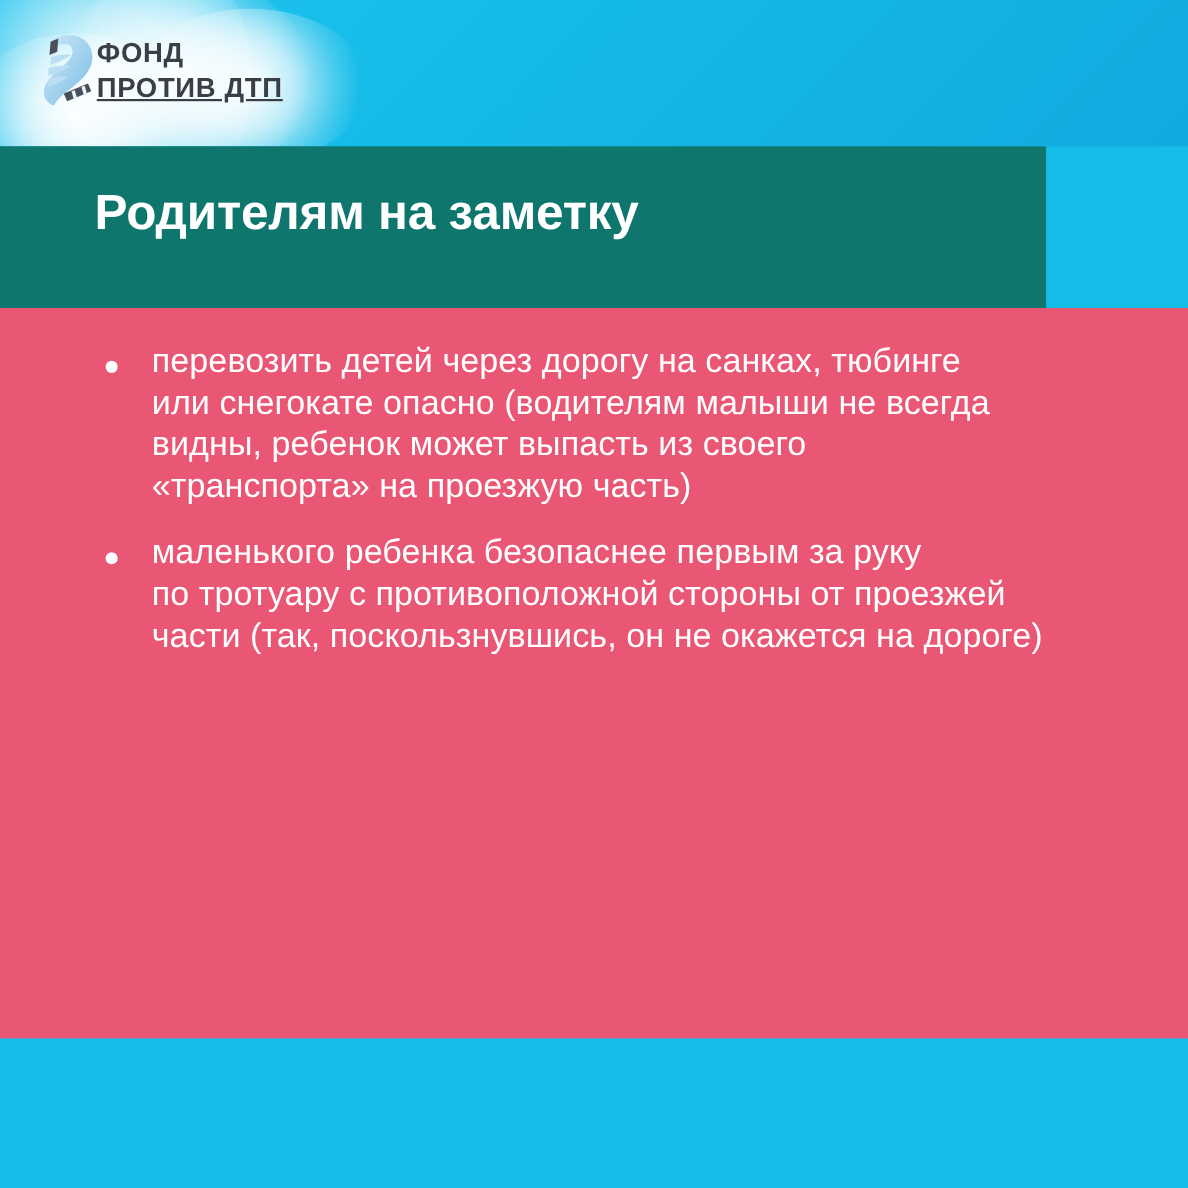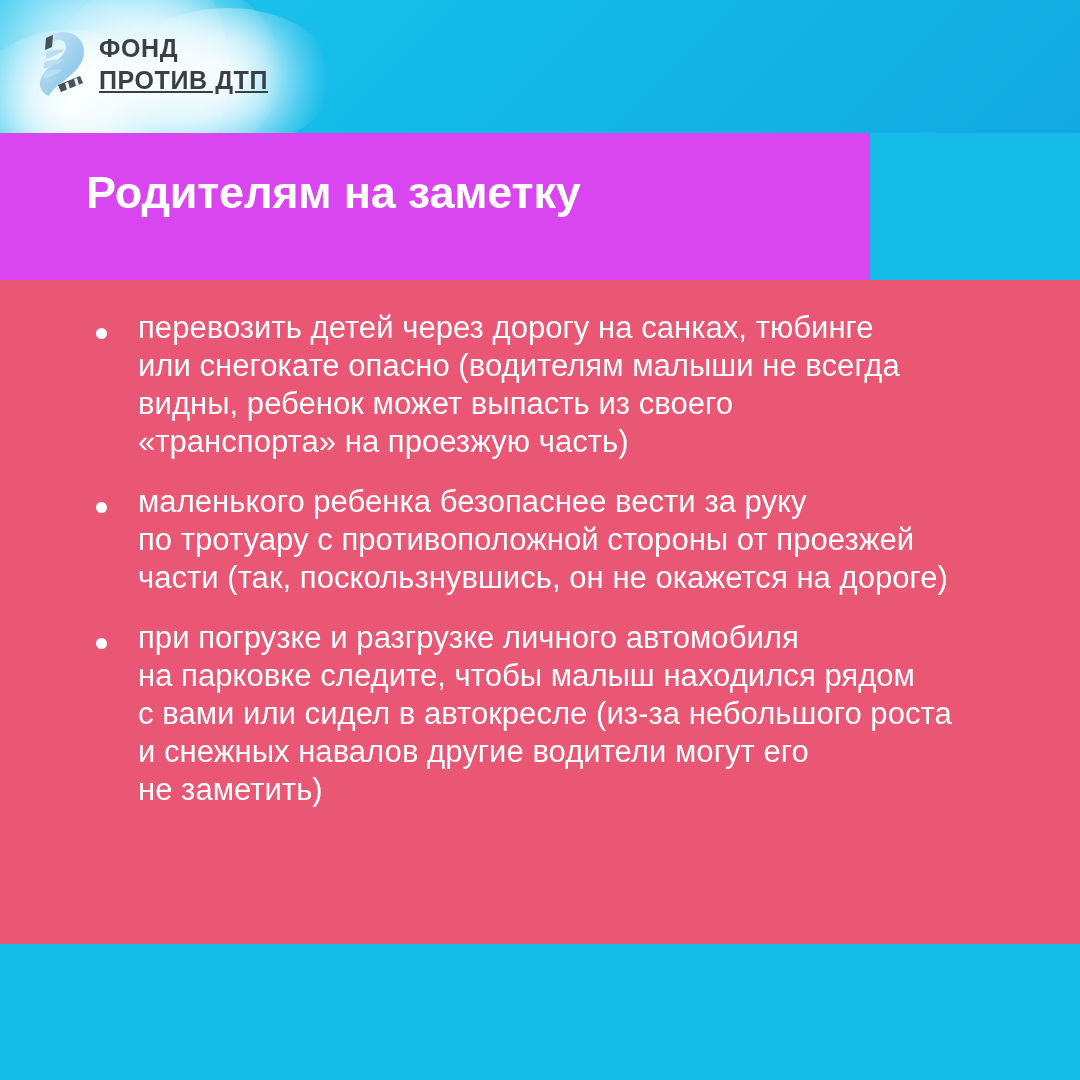--- a/index.html
+++ b/index.html
@@ -42,7 +42,6 @@
     top: 28px;
     display: flex;
     align-items: center;
-    gap: 11px;
   }
   #logo-mark {
     width: 56px;

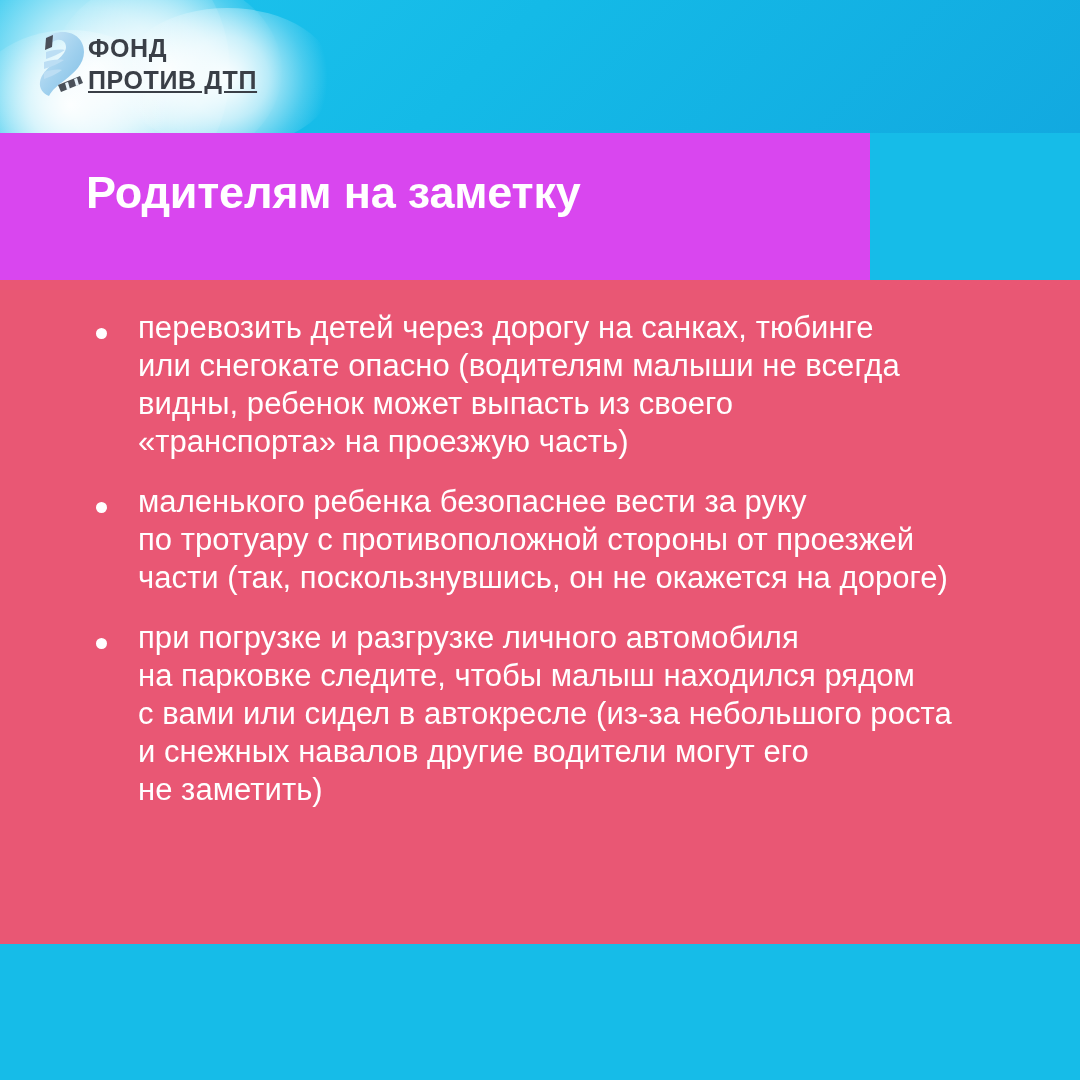--- a/index.html
+++ b/index.html
@@ -68,9 +68,9 @@
   #title-band {
     position: absolute;
     left: 0; top: 133px;
-    width: 870px;
+    width: 951px;
     height: 147px;
-    background: #d946ef;
+    background: #0f766e;
   }
   #page-title {
     position: absolute;

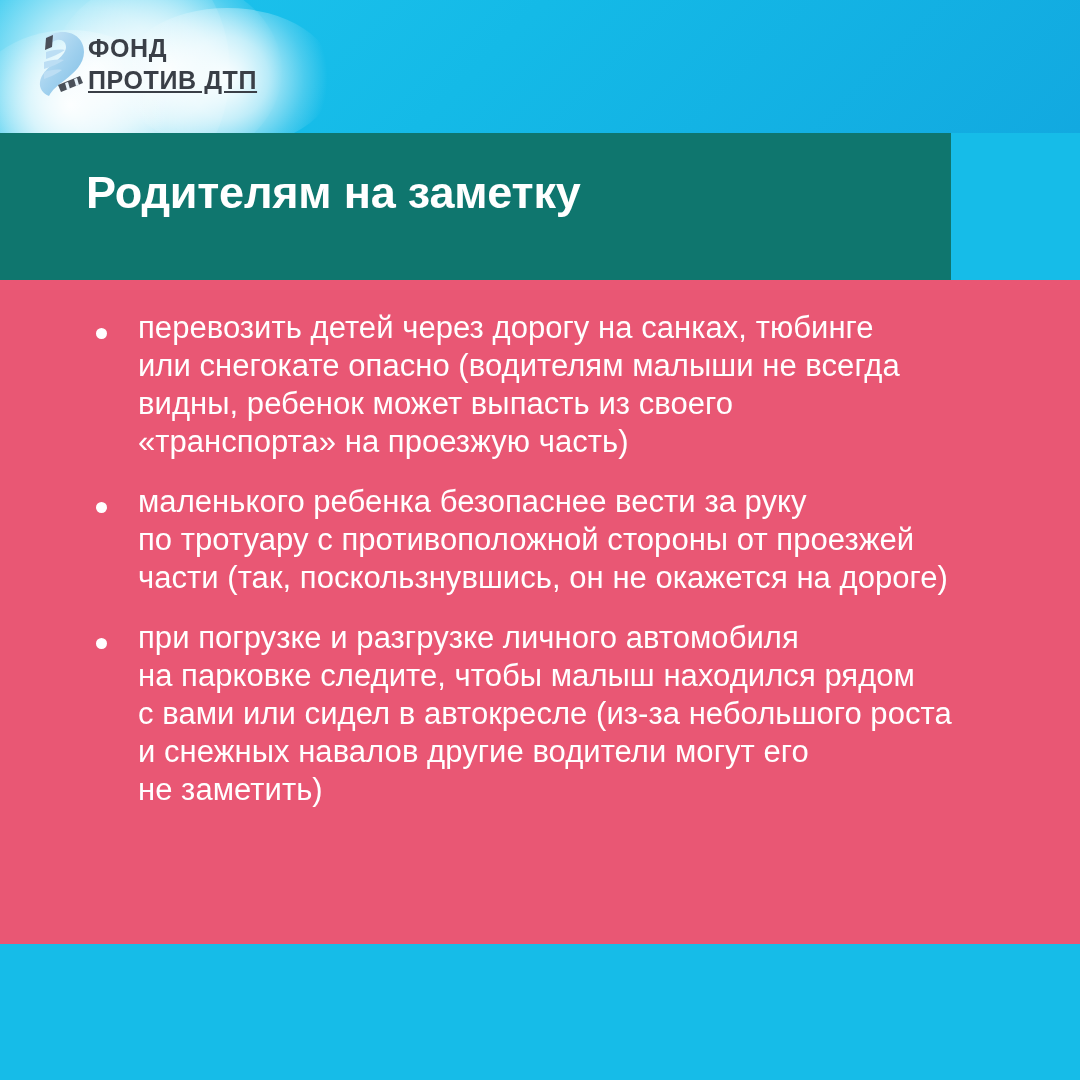--- a/index.html
+++ b/index.html
@@ -190,7 +190,7 @@
       </li>
       <li class="bullet-item">
         <span class="bullet-dot"></span>
-        <span class="bullet-text">маленького ребенка безопаснее вести за руку
+        <span class="bullet-text">маленького ребенка безопаснее первым за руку
 по тротуару с противоположной стороны от проезжей
 части (так, поскользнувшись, он не окажется на дороге)</span>
       </li>

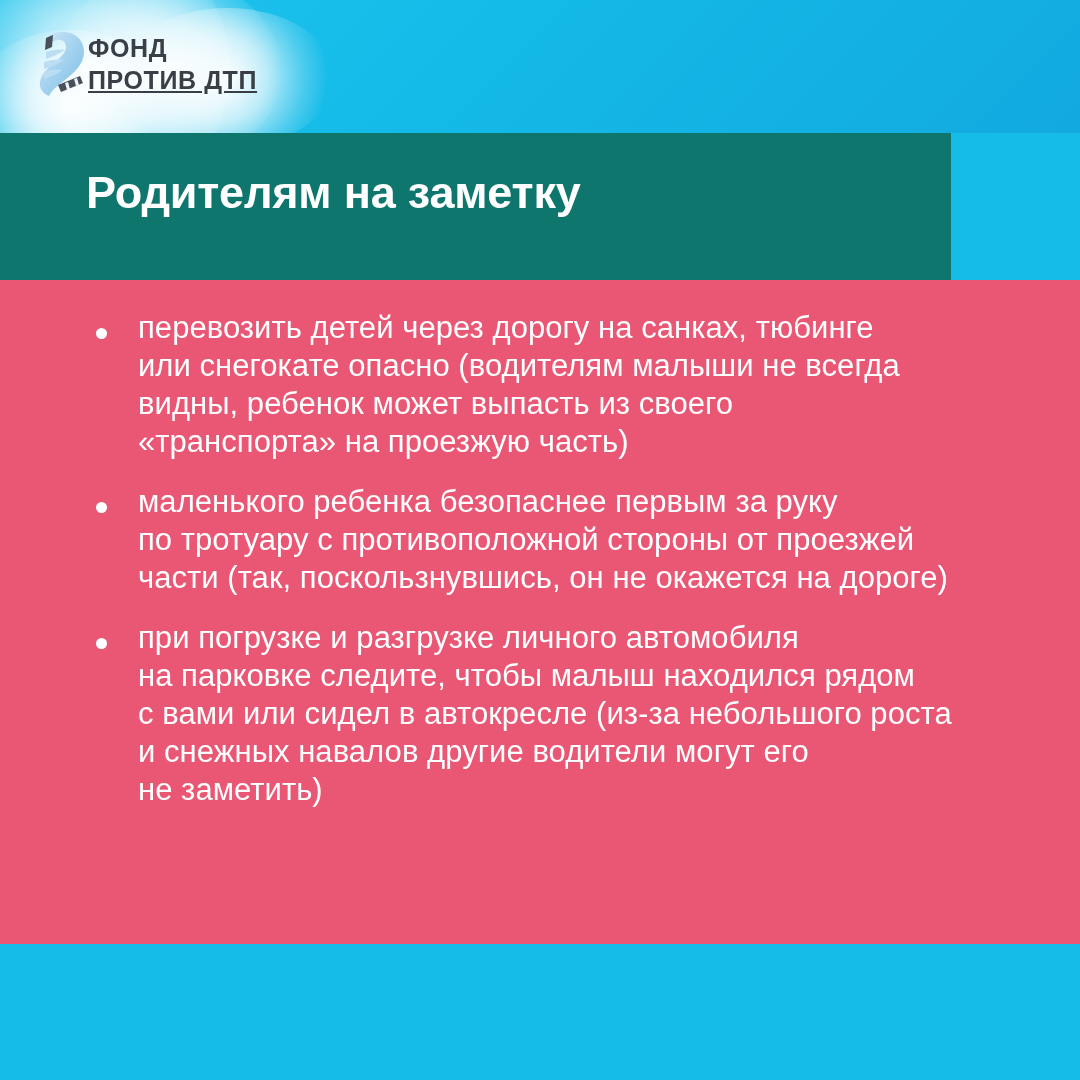--- a/index.html
+++ b/index.html
@@ -194,14 +194,6 @@
 по тротуару с противоположной стороны от проезжей
 части (так, поскользнувшись, он не окажется на дороге)</span>
       </li>
-      <li class="bullet-item">
-        <span class="bullet-dot"></span>
-        <span class="bullet-text">при погрузке и разгрузке личного автомобиля
-на парковке следите, чтобы малыш находился рядом
-с вами или сидел в автокресле (из-за небольшого роста
-и снежных навалов другие водители могут его
-не заметить)</span>
-      </li>
     </ul>
   </div>
 

